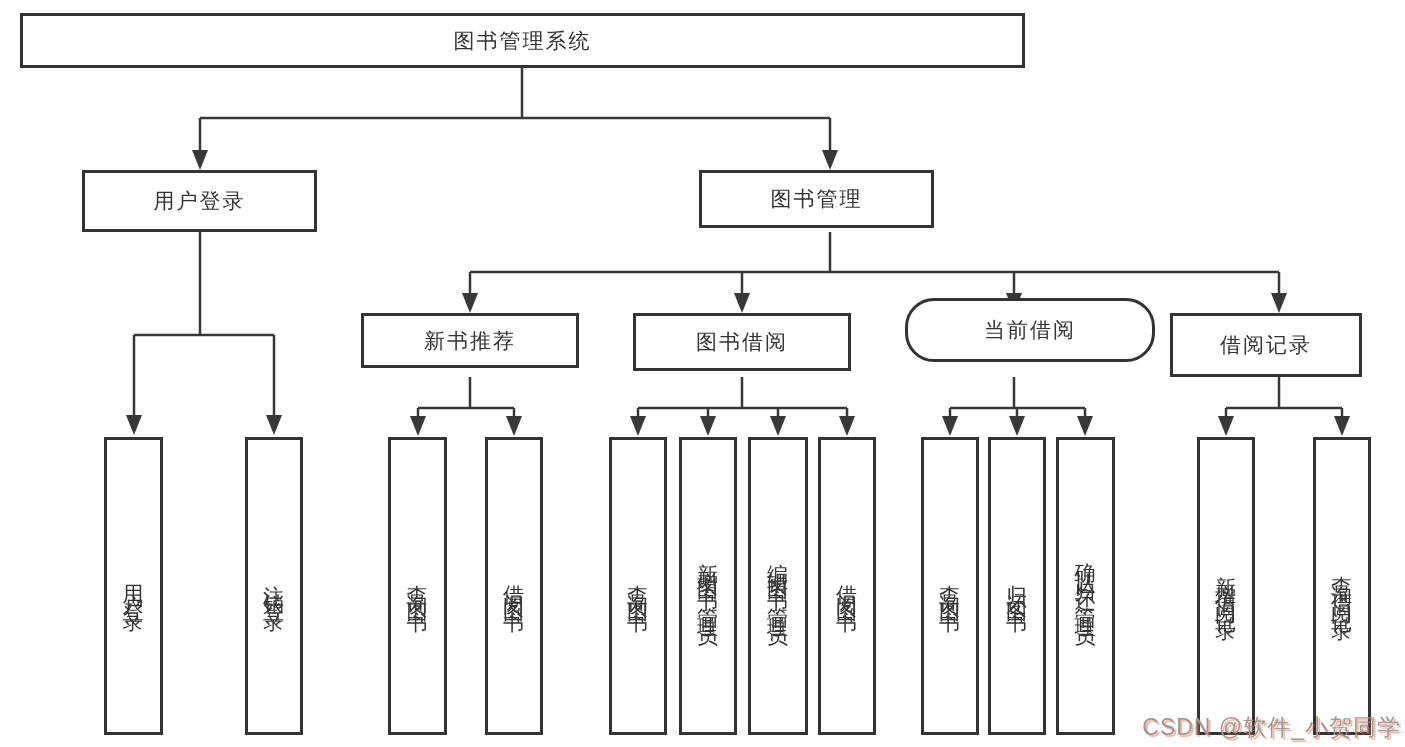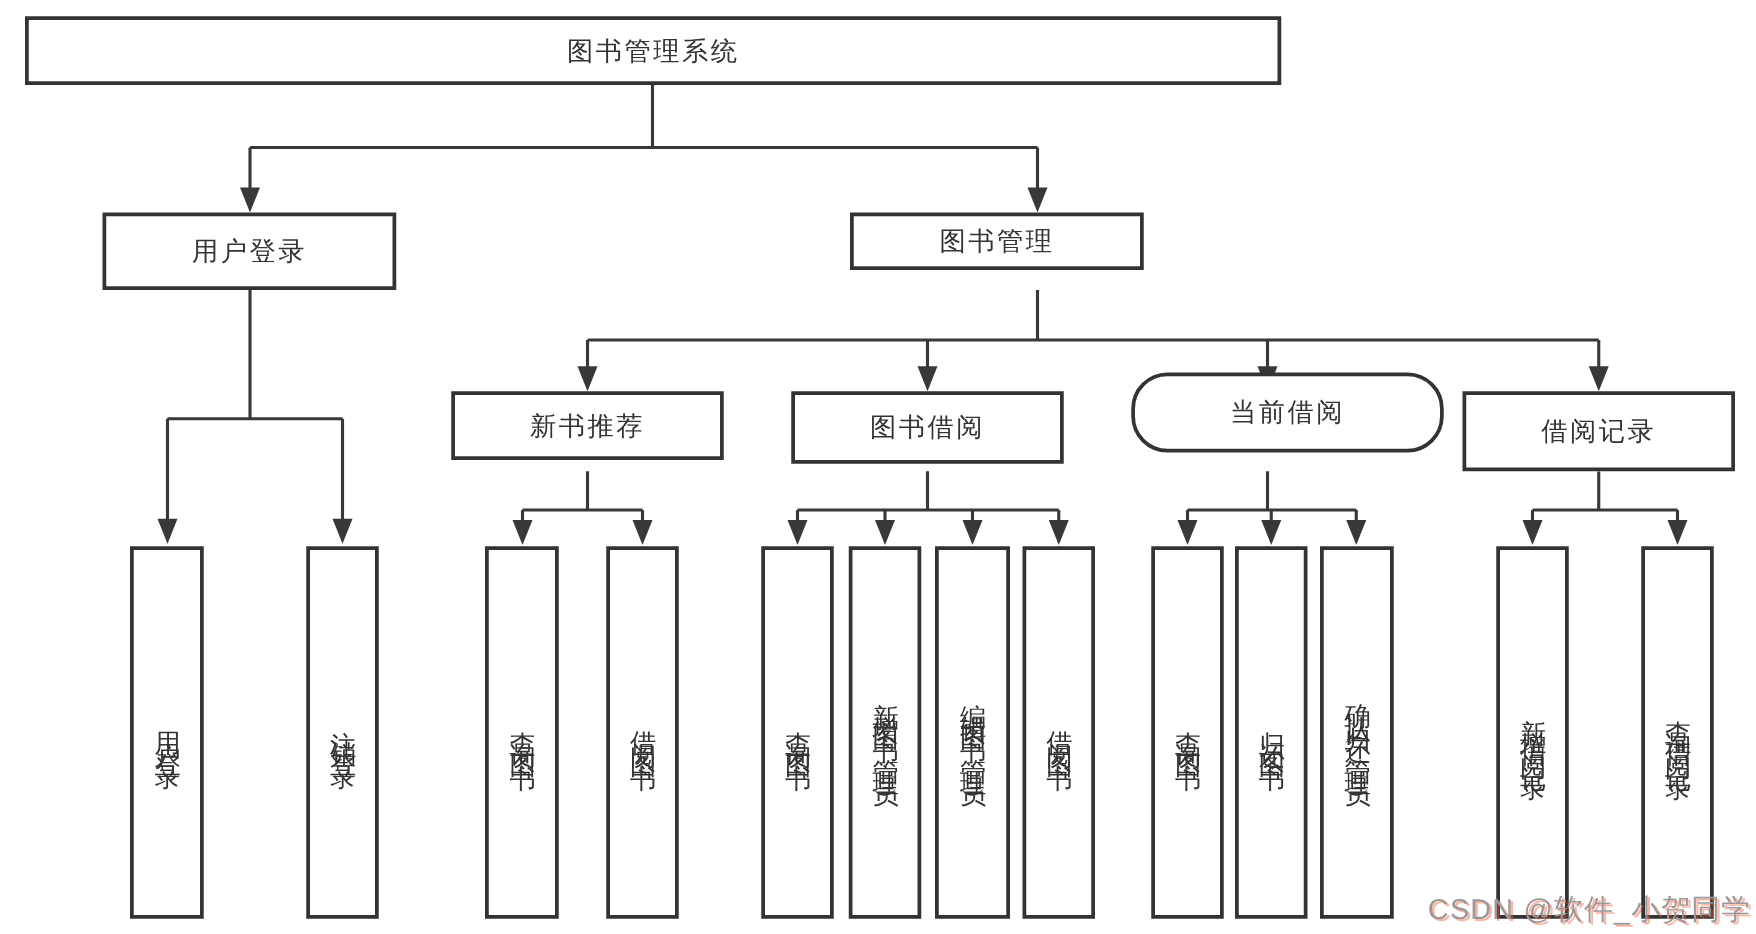--- a/index.html
+++ b/index.html
@@ -91,7 +91,7 @@
   <div class="box" style="left:82px;top:170px;width:235px;height:62px;">
     <span class="h-label">用户登录</span>
   </div>
-  <div class="box" style="left:680px;top:170px;width:235px;height:46px;">
+  <div class="box" style="left:699px;top:170px;width:235px;height:58px;">
     <span class="h-label">图书管理</span>
   </div>
 

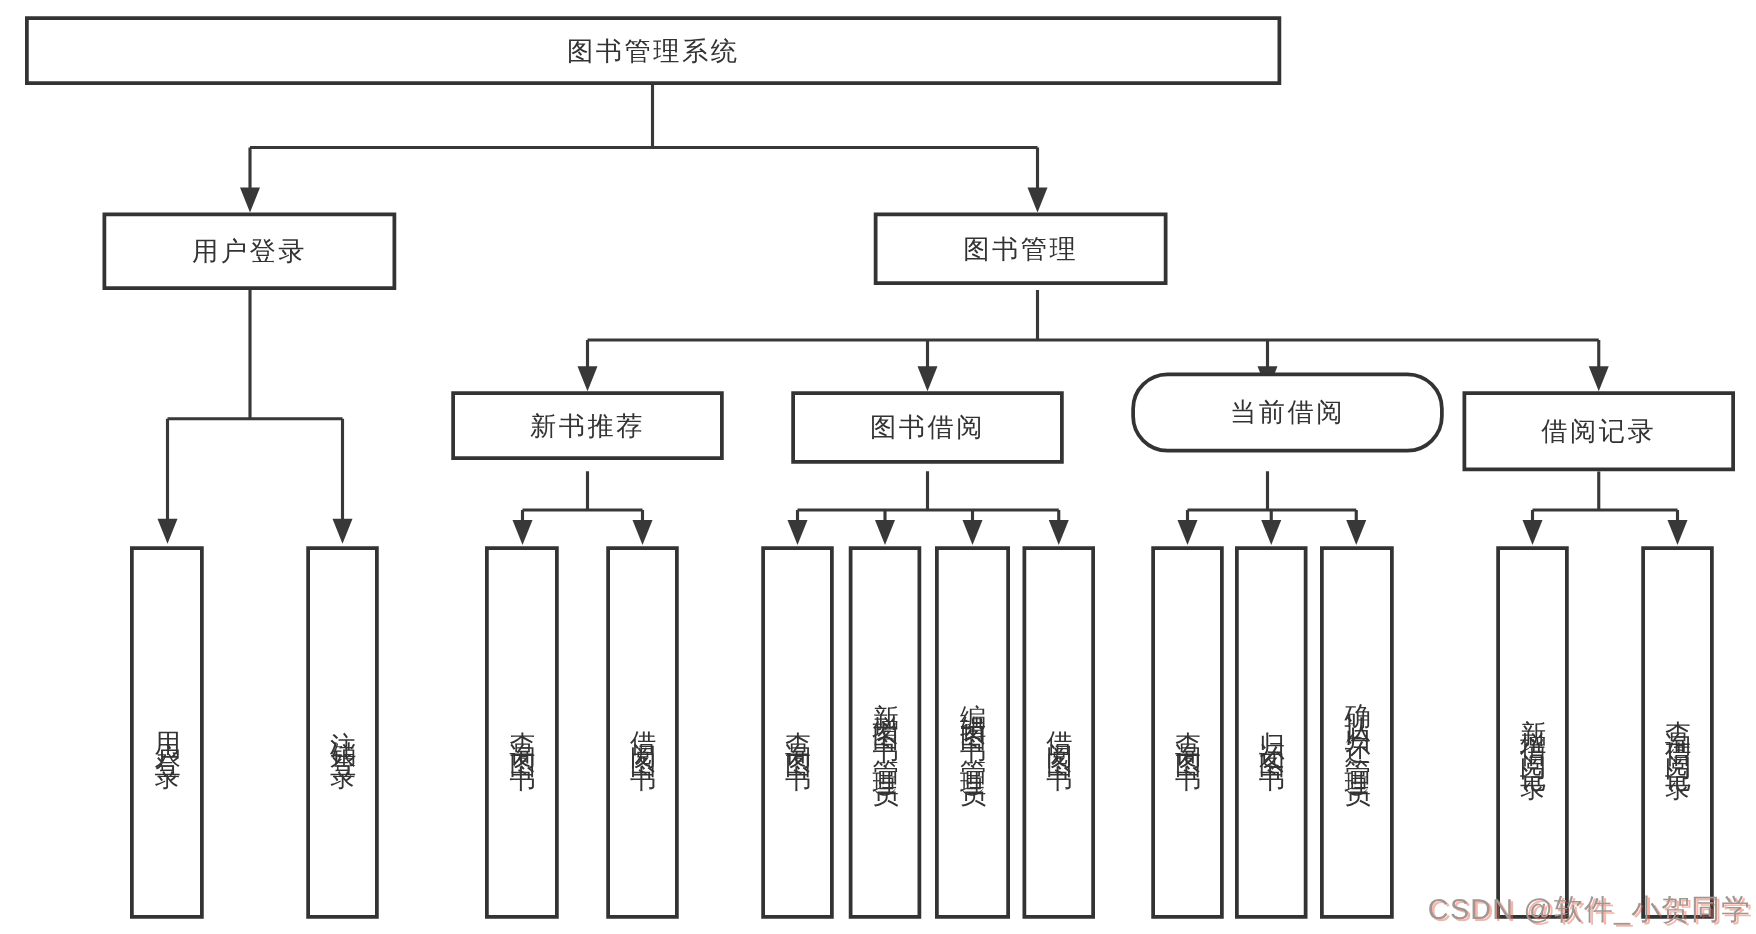--- a/index.html
+++ b/index.html
@@ -104,7 +104,7 @@
   <div class="box" style="left:905px;top:298px;width:250px;height:64px;border-radius:29px;">
     <span class="h-label">当前借阅</span>
   </div>
-  <div class="box" style="left:1170px;top:313px;width:218px;height:64px;font-family:Liberation Mono, monospace;">
+  <div class="box" style="left:1170px;top:313px;width:192px;height:64px;font-family:Liberation Mono, monospace;">
     <span class="h-label">借阅记录</span>
   </div>
 

